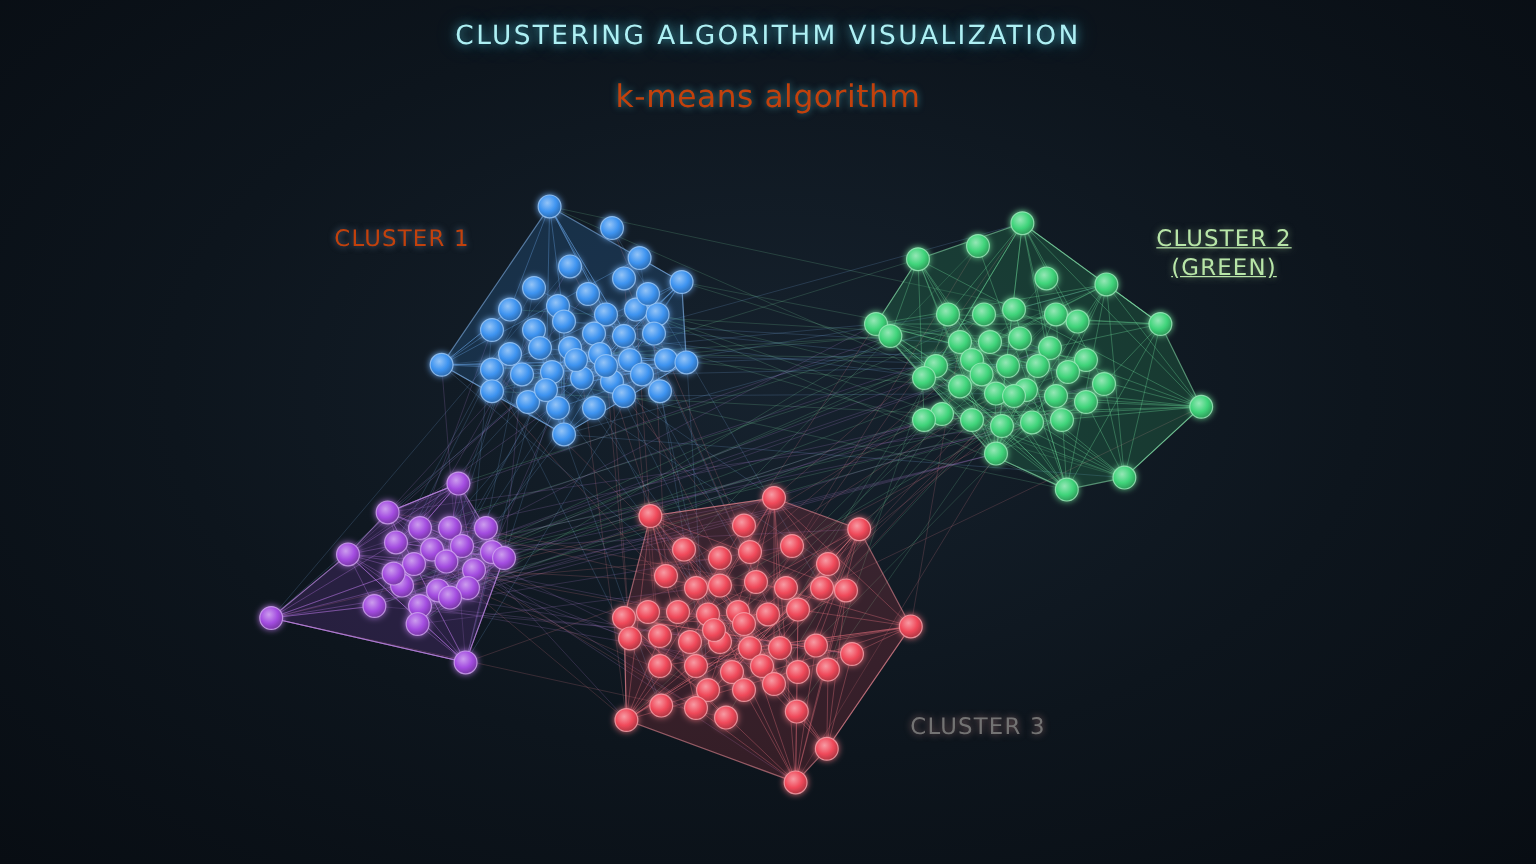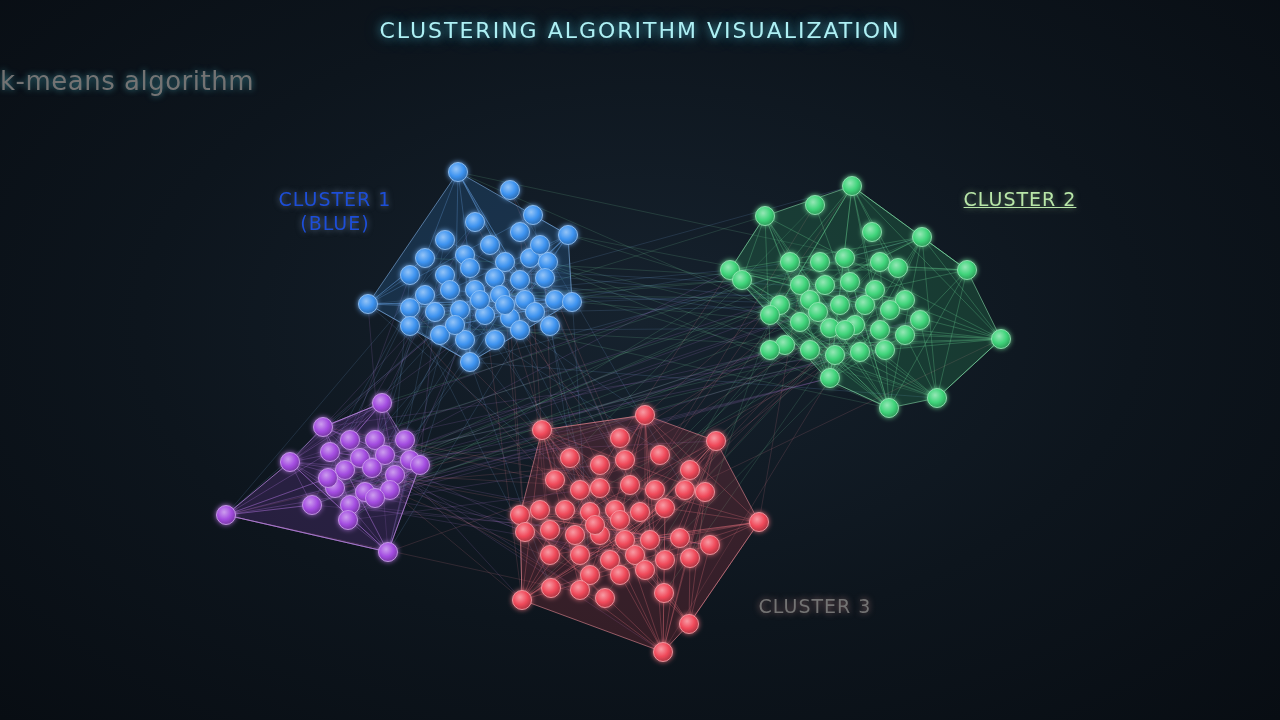--- a/index.html
+++ b/index.html
@@ -19,7 +19,7 @@
   }
   .subtitle {
     position: absolute; left: 0; right: 0; top: 66px;
-    color: #737373;
+    text-align: center; color: #c2410c;
     font-size: 26px; letter-spacing: 0.5px;
     text-shadow: 0 0 6px rgba(90,220,240,0.55);
   }

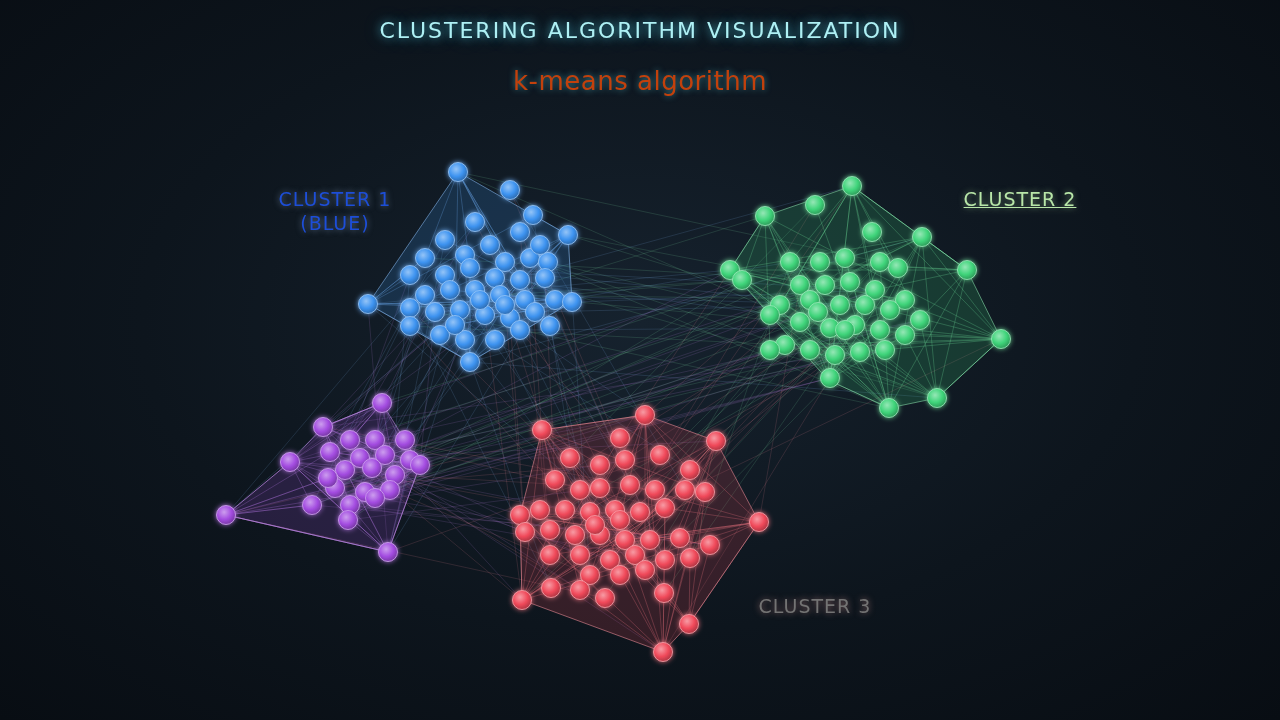--- a/index.html
+++ b/index.html
@@ -666,7 +666,7 @@
     </g>
 </svg>
 
-<div class="label" id="lbl0" style="left: 235px; width: 200px; top: 187px; color: #1d4ed8; text-shadow: rgba(169, 196, 236, 0.533) 0px 0px 6px;">
+<div class="label" id="lbl0" style="left: 235px; width: 200px; top: 187px; color: #c2410c; text-shadow: rgba(169, 196, 236, 0.533) 0px 0px 6px;">
   <span>CLUSTER 1</span>
   <span>(BLUE)</span>
 </div>

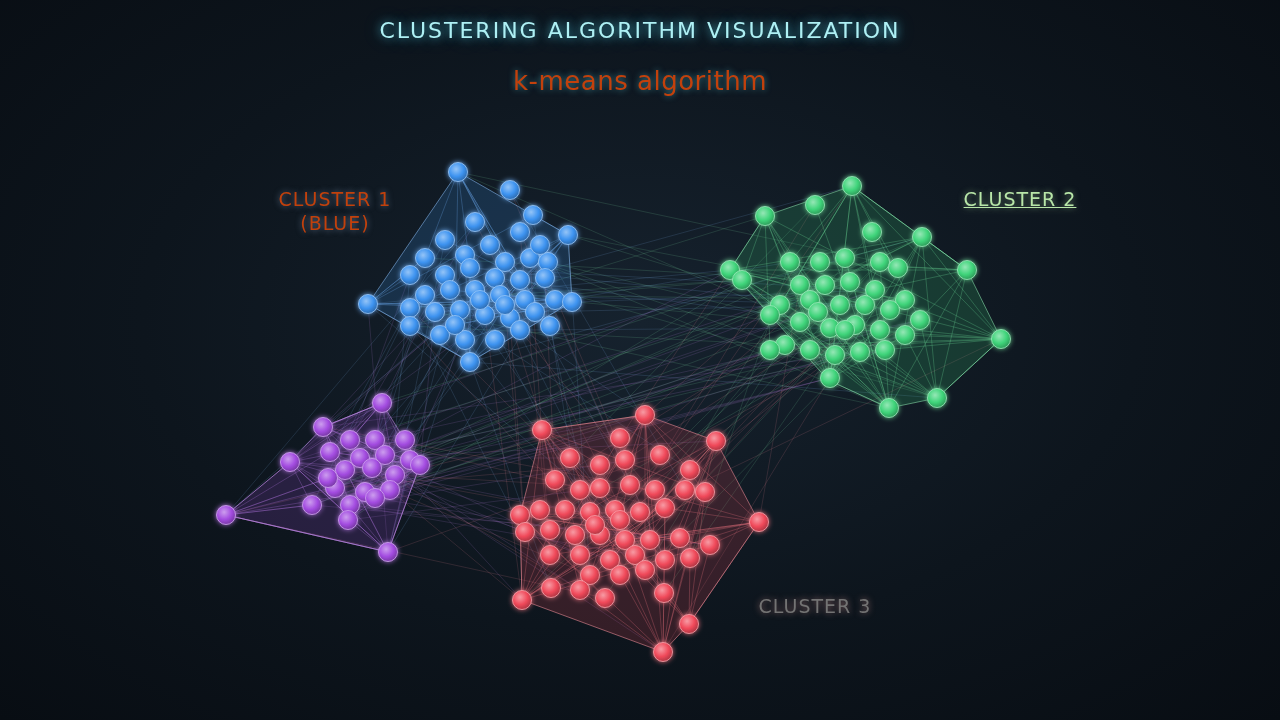--- a/index.html
+++ b/index.html
@@ -668,7 +668,6 @@
 
 <div class="label" id="lbl0" style="left: 235px; width: 200px; top: 187px; color: #c2410c; text-shadow: rgba(169, 196, 236, 0.533) 0px 0px 6px;">
   <span>CLUSTER 1</span>
-  <span>(BLUE)</span>
 </div>
 <div class="label" id="lbl1" style="left: 920px; width: 200px; top: 187px; color: rgb(184, 230, 168); text-shadow: rgba(184, 230, 168, 0.533) 0px 0px 6px; text-decoration: underline;">
   <span>CLUSTER 2</span>

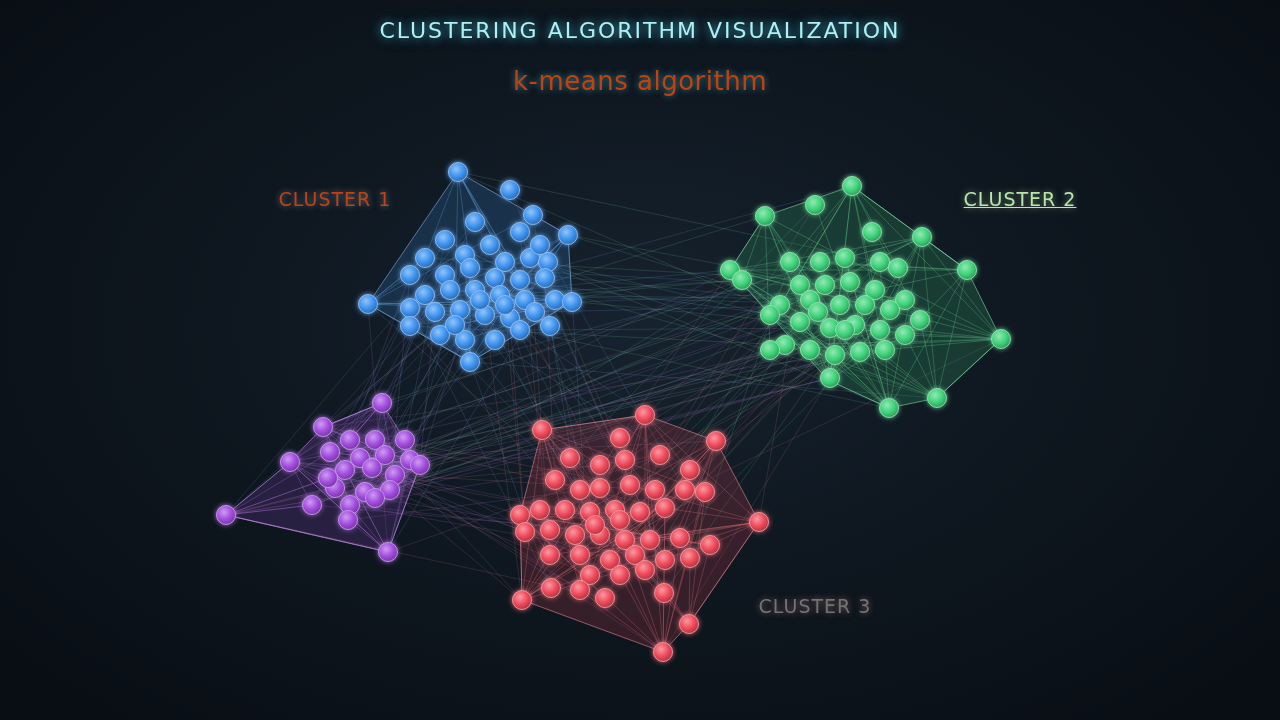--- a/index.html
+++ b/index.html
@@ -671,6 +671,7 @@
 </div>
 <div class="label" id="lbl1" style="left: 920px; width: 200px; top: 187px; color: rgb(184, 230, 168); text-shadow: rgba(184, 230, 168, 0.533) 0px 0px 6px; text-decoration: underline;">
   <span>CLUSTER 2</span>
+  <span>(GREEN)</span>
 </div>
 <div class="label" id="lbl2" style="left: 715px; width: 200px; top: 594px; color: #737373; text-shadow: rgba(240, 165, 160, 0.533) 0px 0px 6px;">
   <span>CLUSTER 3</span>

